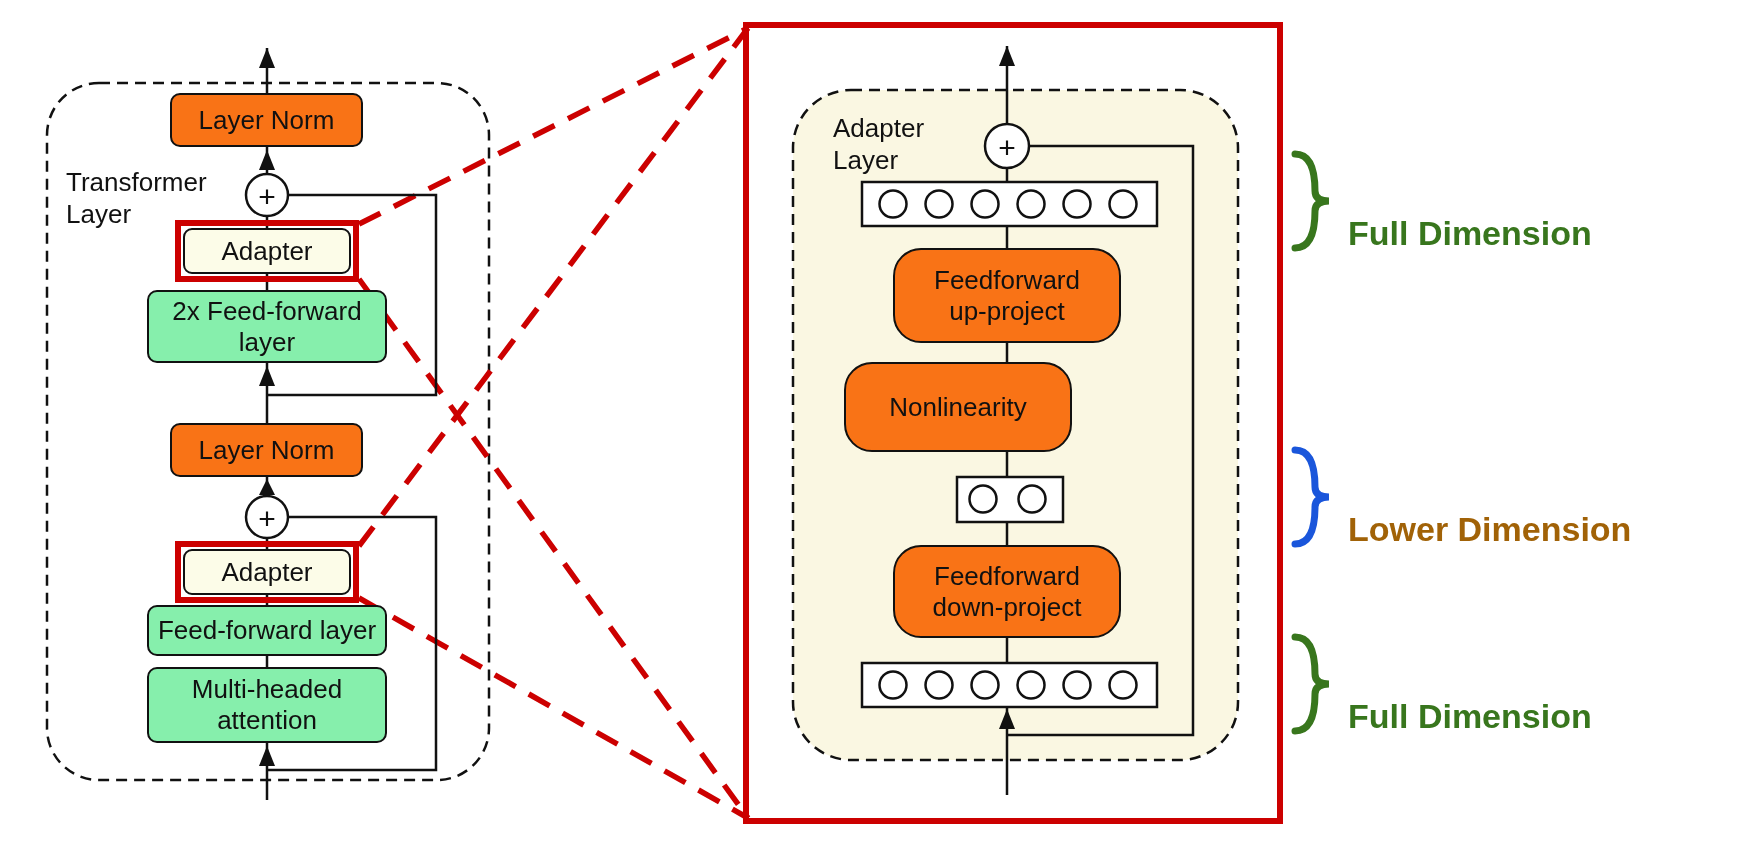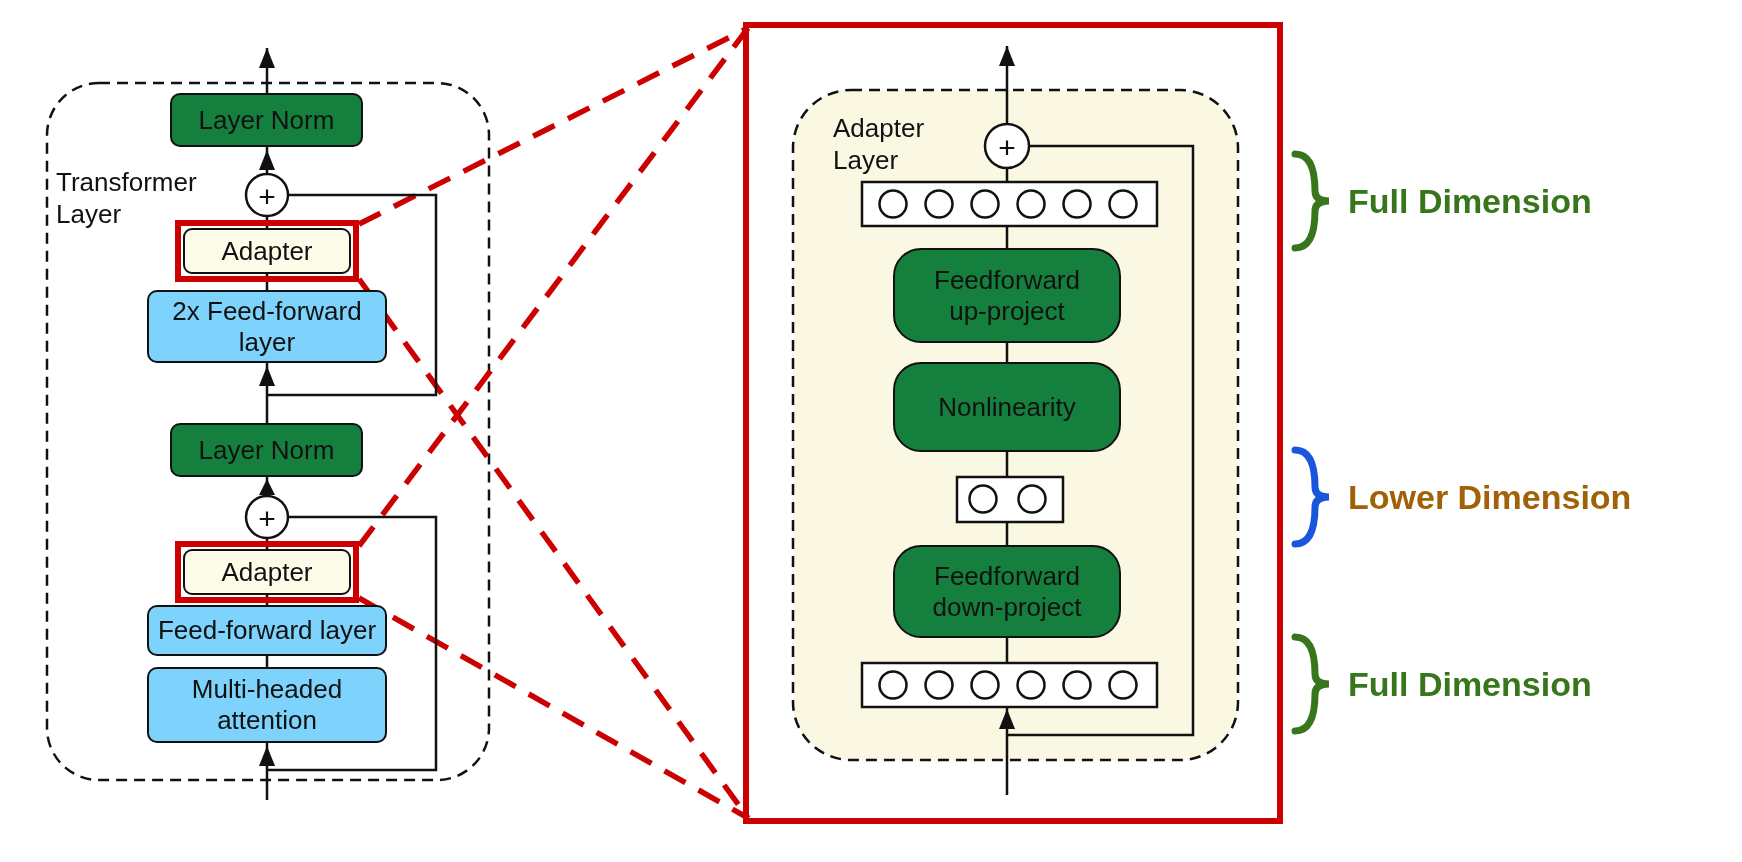--- a/index.html
+++ b/index.html
@@ -22,7 +22,7 @@
   .box{position:absolute;box-sizing:border-box;border:2.5px solid #111111;border-radius:10px;
        display:flex;flex-direction:column;align-items:center;justify-content:center;
        font-size:26px;line-height:31px;color:#111111;text-align:center;}
-  .green{background:#15803d;}
+  .green{background:#f97316;}
   .gray{background:#7dd3fc;}
   .big-green{border-radius:28px;}
   .adapter-outer{position:absolute;box-sizing:border-box;border:6px solid #cc0000;padding:2px;}

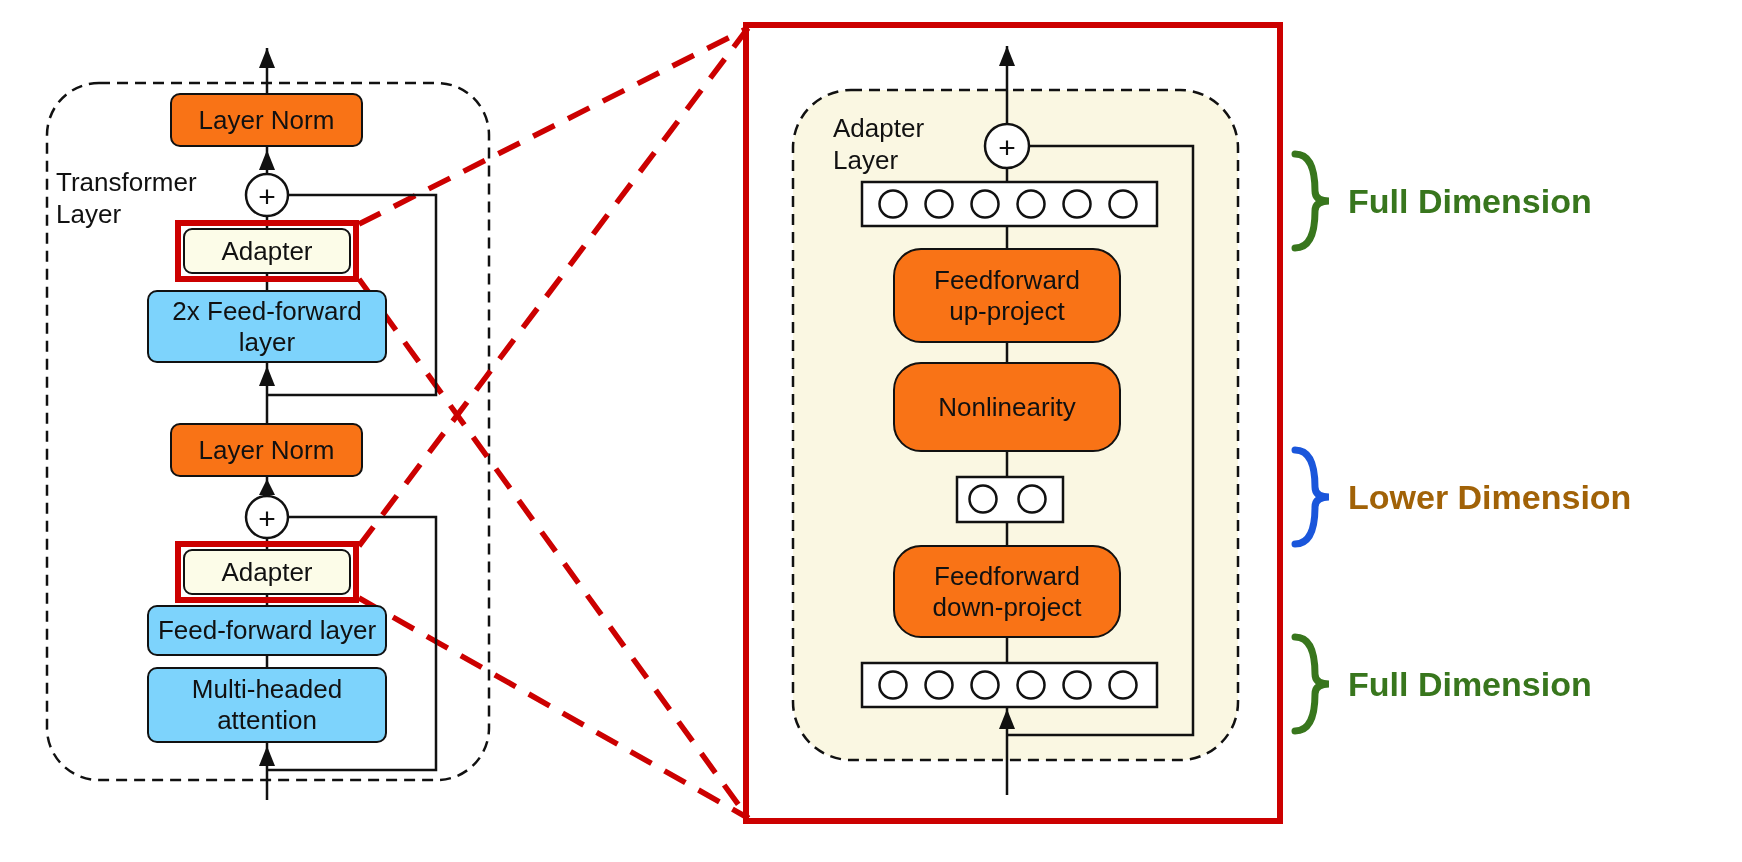--- a/index.html
+++ b/index.html
@@ -110,7 +110,7 @@
     <path d="M1295,637 Q1315,637 1315,674 Q1315,684 1329,684 Q1315,684 1315,694 Q1315,731 1295,731" class="brace" stroke="#38761d"></path>
   </svg>
 
-  <div class="float-label" style="left:56px;top:166px;">
+  <div class="float-label" style="left:66px;top:166px;">
     <span style="display:block;">Transformer</span>
     <span style="display:block;">Layer</span>
   </div>

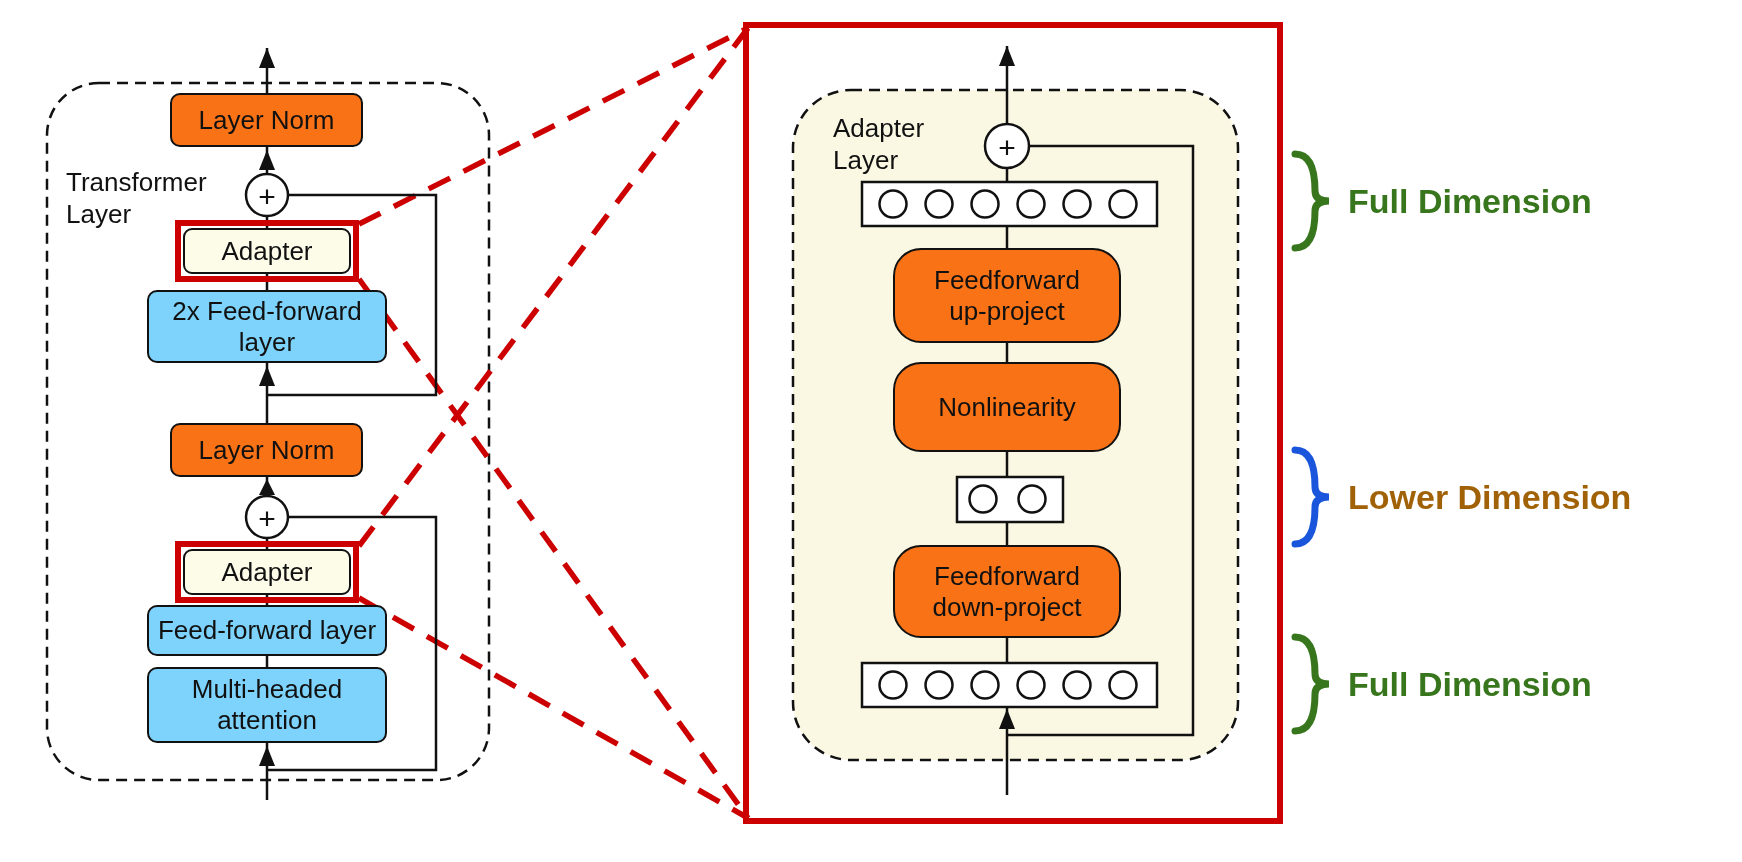--- a/index.html
+++ b/index.html
@@ -29,7 +29,7 @@
   .adapter-inner{width:100%;height:100%;box-sizing:border-box;border:2.5px solid #111111;border-radius:9px;
        background:#fcfce8;display:flex;align-items:center;justify-content:center;font-size:26px;color:#111111;}
   .float-label{position:absolute;font-size:26px;line-height:32px;color:#111111;text-align:left;}
-  .dim-label{position:absolute;font-weight:bold;font-size:34px;line-height:40px;white-space:nowrap;}
+  .dim-label{position:absolute;font-weight:bold;font-size:34px;line-height:40px;white-space:nowrap;margin-top:32px;}
 </style>
 </head>
 <body>

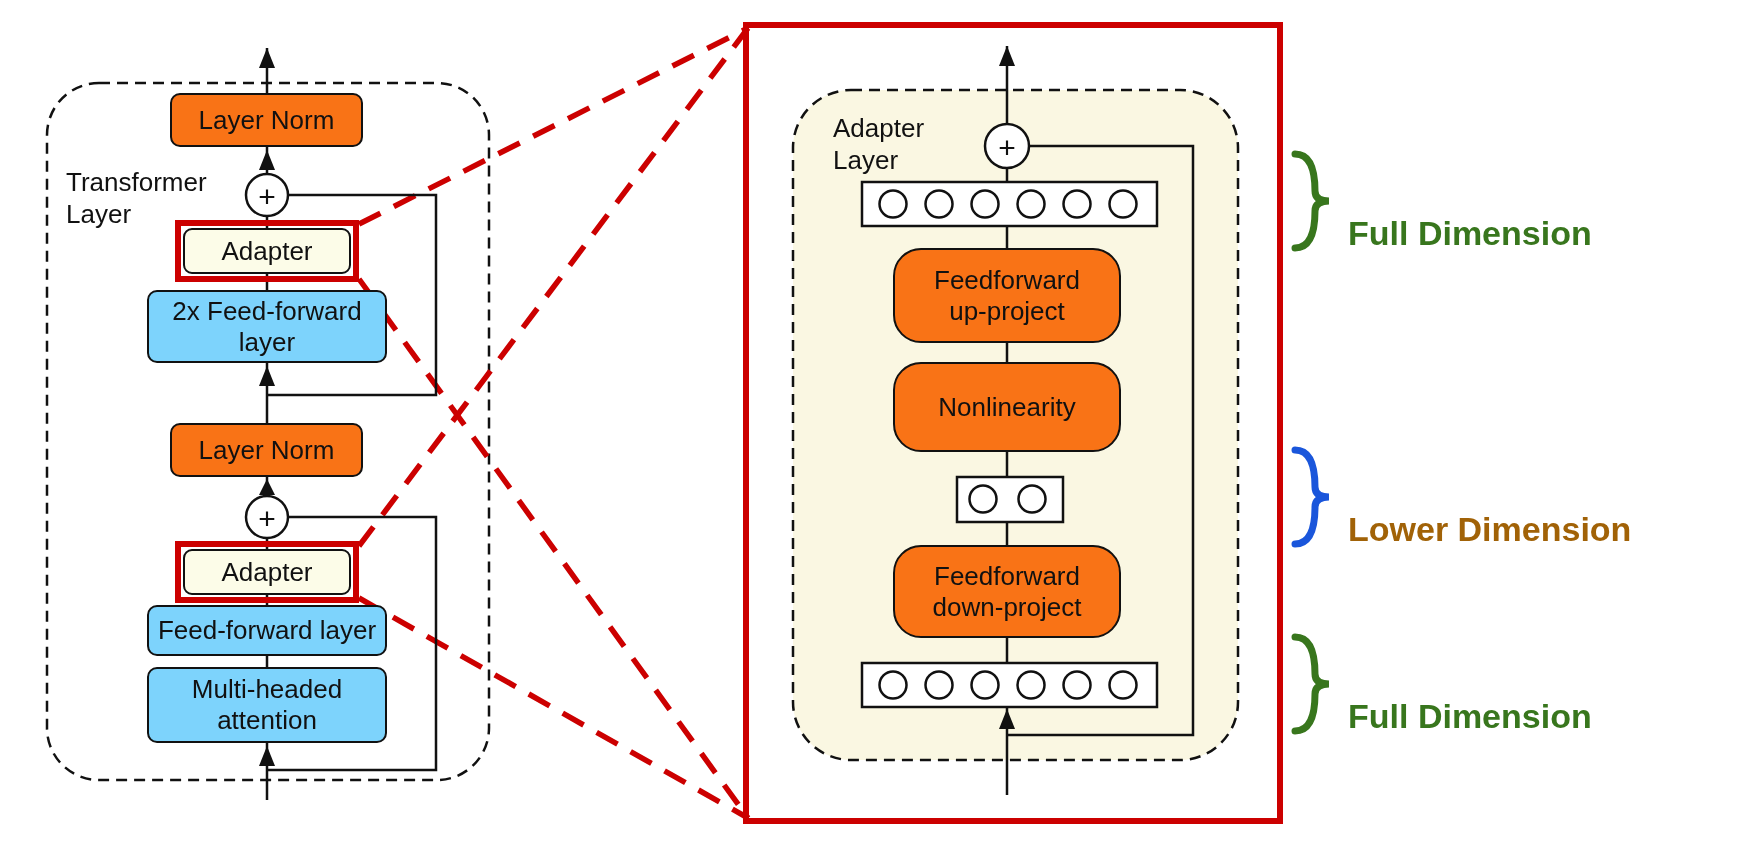--- a/index.html
+++ b/index.html
@@ -23,7 +23,7 @@
        display:flex;flex-direction:column;align-items:center;justify-content:center;
        font-size:26px;line-height:31px;color:#111111;text-align:center;}
   .green{background:#f97316;}
-  .gray{background:#7dd3fc;}
+  .gray{background:#86efac;}
   .big-green{border-radius:28px;}
   .adapter-outer{position:absolute;box-sizing:border-box;border:6px solid #cc0000;padding:2px;}
   .adapter-inner{width:100%;height:100%;box-sizing:border-box;border:2.5px solid #111111;border-radius:9px;

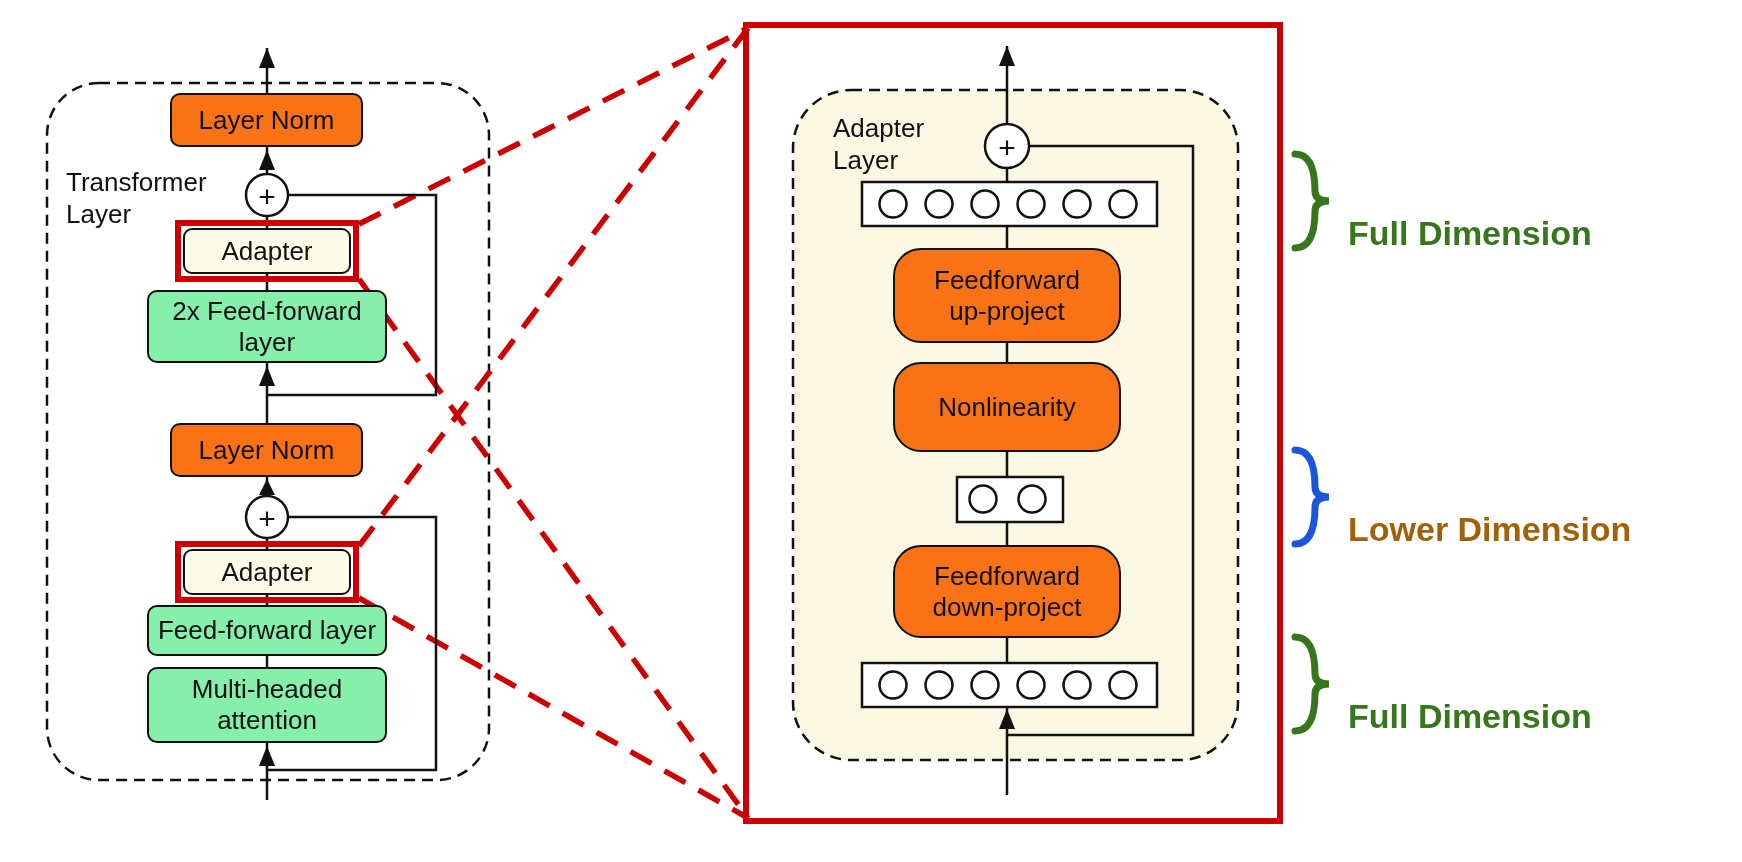--- a/index.html
+++ b/index.html
@@ -159,7 +159,7 @@
     <span>up-project</span>
   </div>
 
-  <div class="box green big-green" style="left:893px;top:362px;width:228px;height:90px;">
+  <div class="box green big-green" style="left:844px;top:362px;width:228px;height:90px;">
     <span>Nonlinearity</span>
   </div>
 

